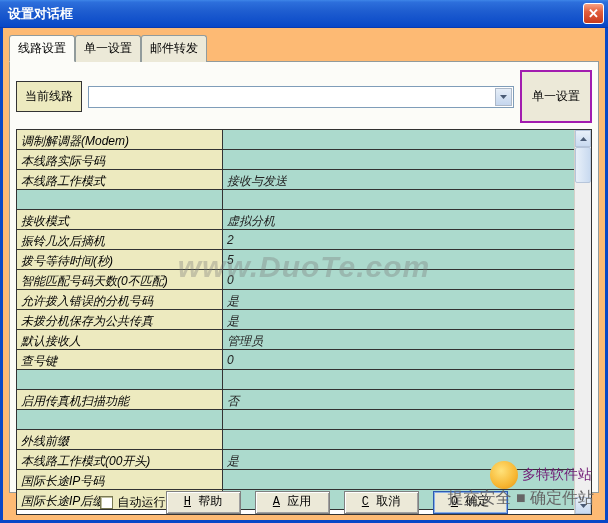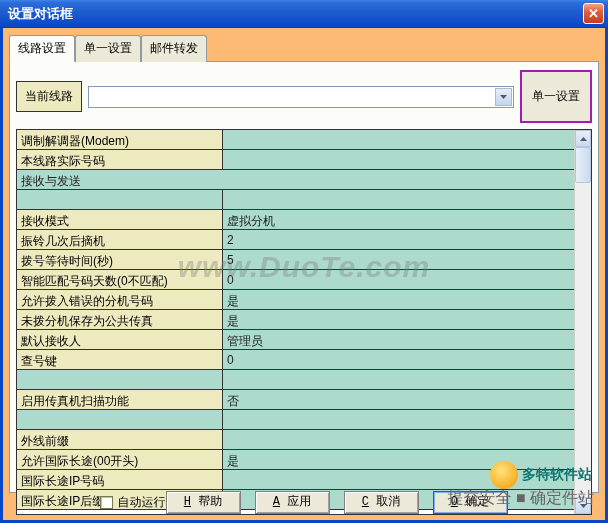--- a/index.html
+++ b/index.html
@@ -121,6 +121,7 @@
   height: 386px;
   display: flex;
   background: #fff;
+  font-style: italic;
 }
 .grid-scroll {
   flex: 1;

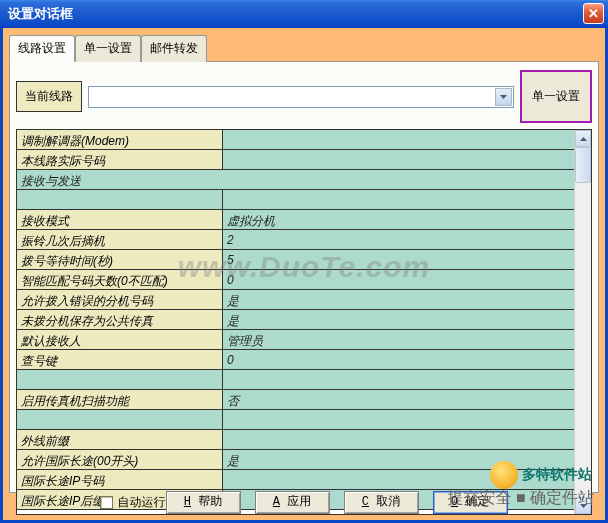--- a/index.html
+++ b/index.html
@@ -300,6 +300,7 @@
             <div class="prop-value"></div>
           </div>
           <div class="prop-row">
+            <div class="prop-label">本线路工作模式</div>
             <div class="prop-value">接收与发送</div>
           </div>
           <div class="prop-row spacer">

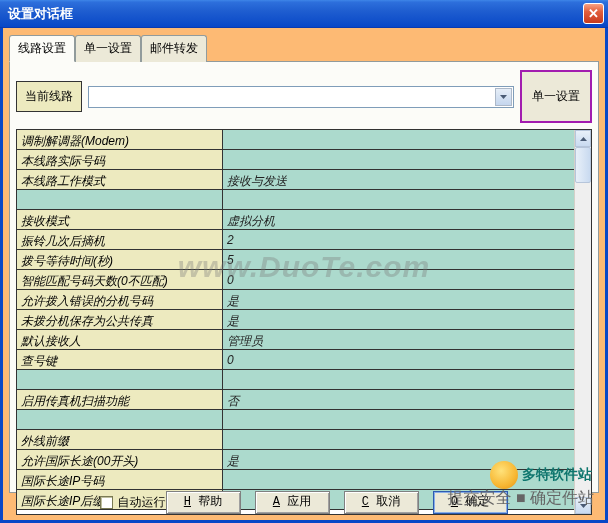--- a/index.html
+++ b/index.html
@@ -356,7 +356,7 @@
             <div class="prop-value"></div>
           </div>
           <div class="prop-row">
-            <div class="prop-label">允许国际长途(00开头)</div>
+            <div class="prop-label">本线路工作模式(00开头)</div>
             <div class="prop-value">是</div>
           </div>
           <div class="prop-row">

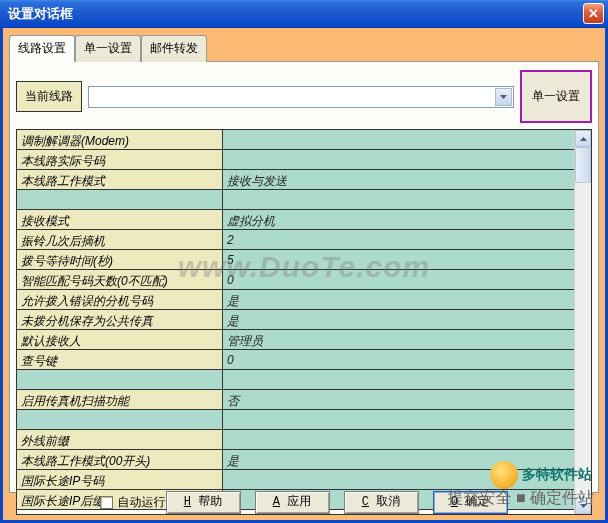--- a/index.html
+++ b/index.html
@@ -234,8 +234,8 @@
   right: 16px;
   bottom: 34px;
   font-size: 14px;
-  font-weight: bold;
-  color: #0f766e;
+  font-weight: normal;
+  color: #701a75;
   pointer-events: none;
   display: flex;
   align-items: center;

